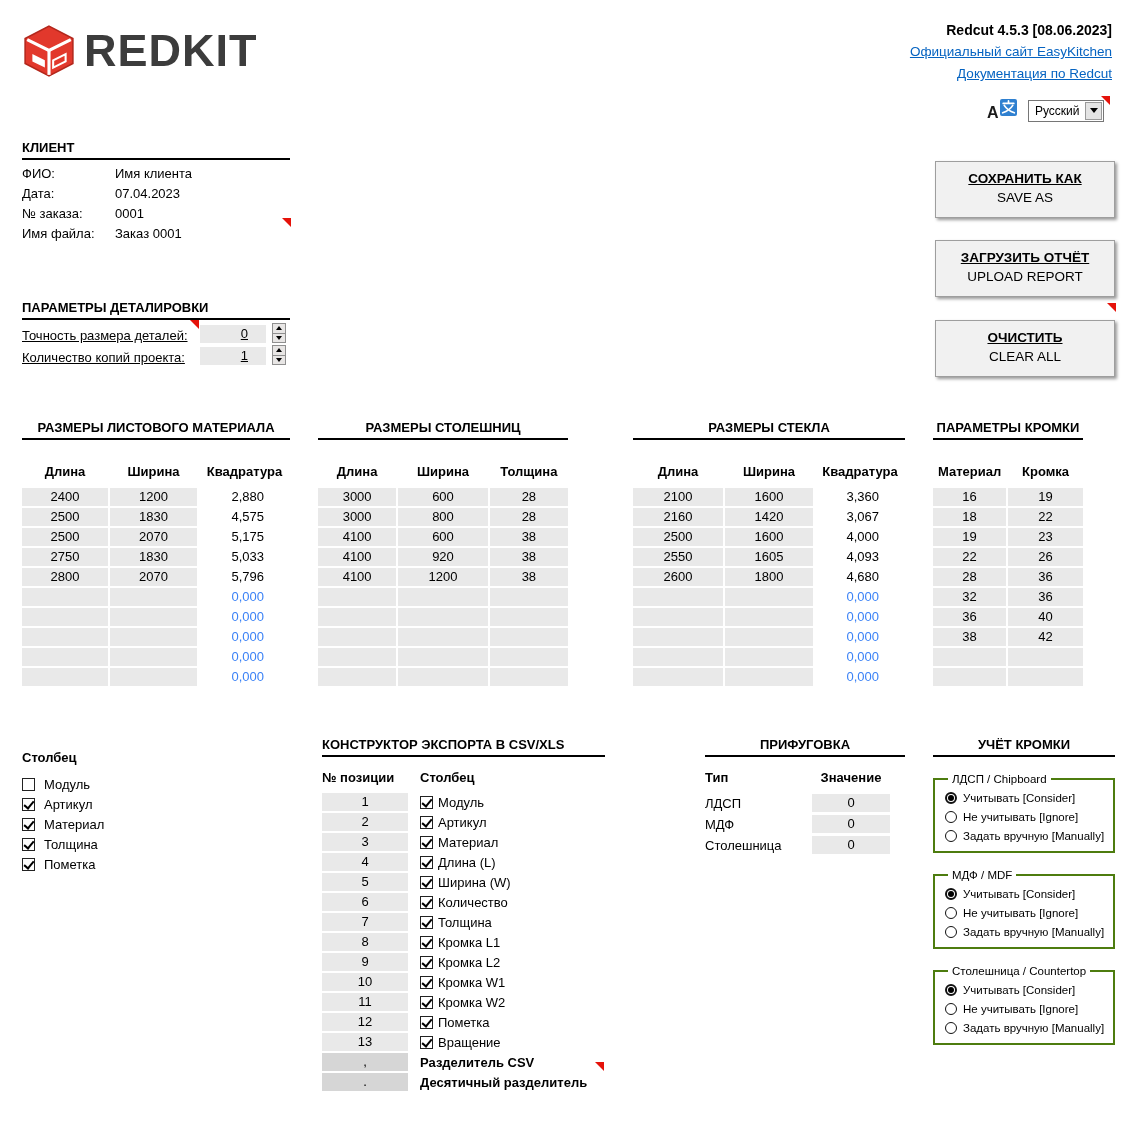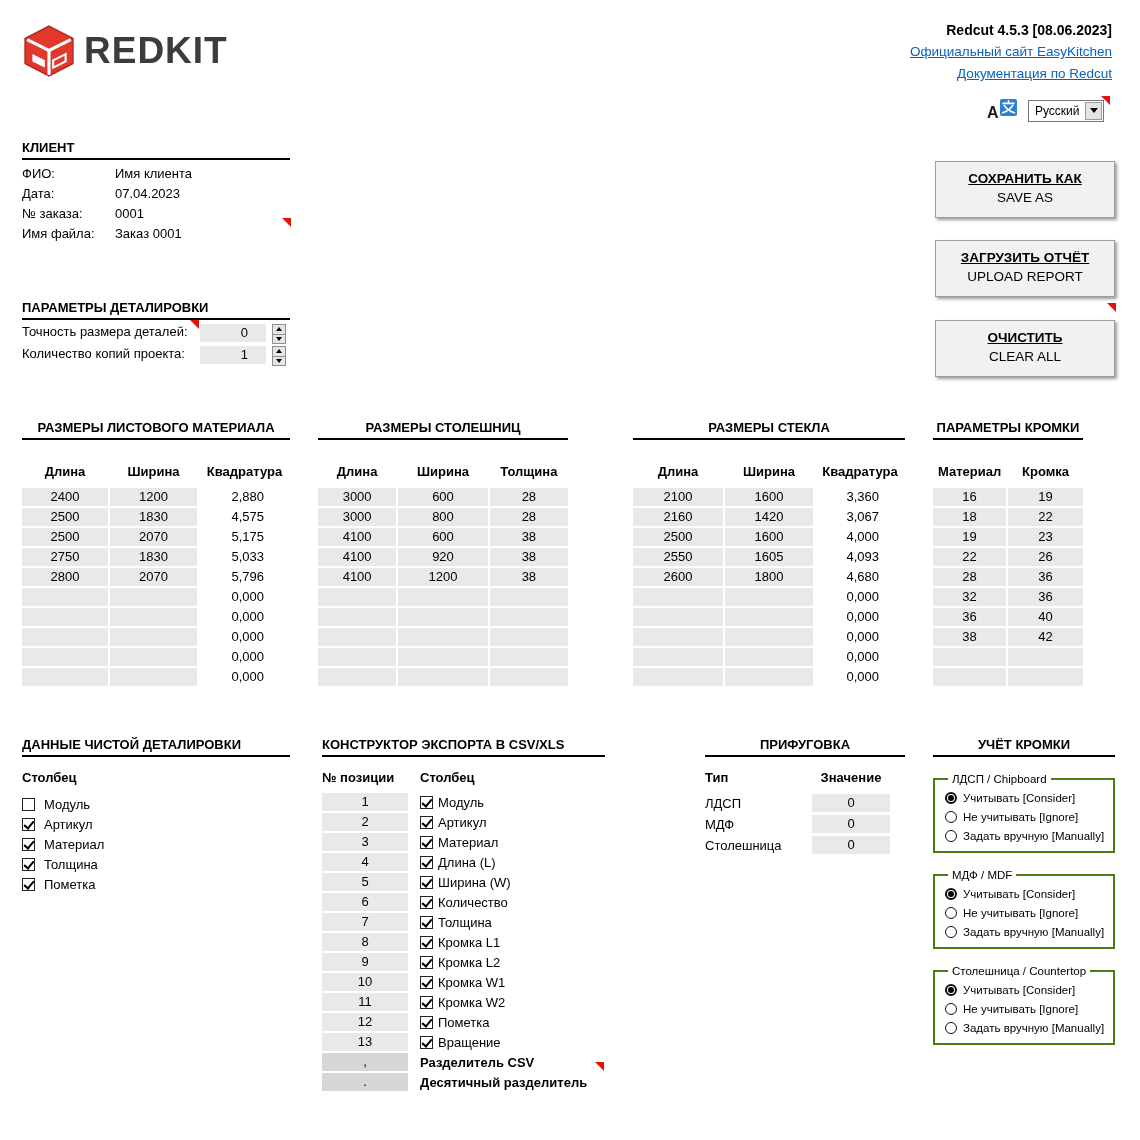--- a/index.html
+++ b/index.html
@@ -12,7 +12,7 @@
   
   .logo { position:absolute; left:22px; top:24px; display:flex; align-items:center; }
   .logo svg { width:54px; height:54px; }
-  .logo-text { font-size:37px; font-weight:bold; color:#3c3c3c; letter-spacing:1px; margin-left:8px; }
+  .logo-text { font-size:45px; font-weight:bold; color:#3c3c3c; letter-spacing:1px; margin-left:8px; }
   .ver-block { position:absolute; right:28px; top:22px; text-align:right; }
   .ver { font-weight:bold; font-size:14px; margin-bottom:6px; }
   .lnk { display:block; color:#0563c1; text-decoration:underline; font-size:13.5px; margin-bottom:7px; cursor:pointer; }

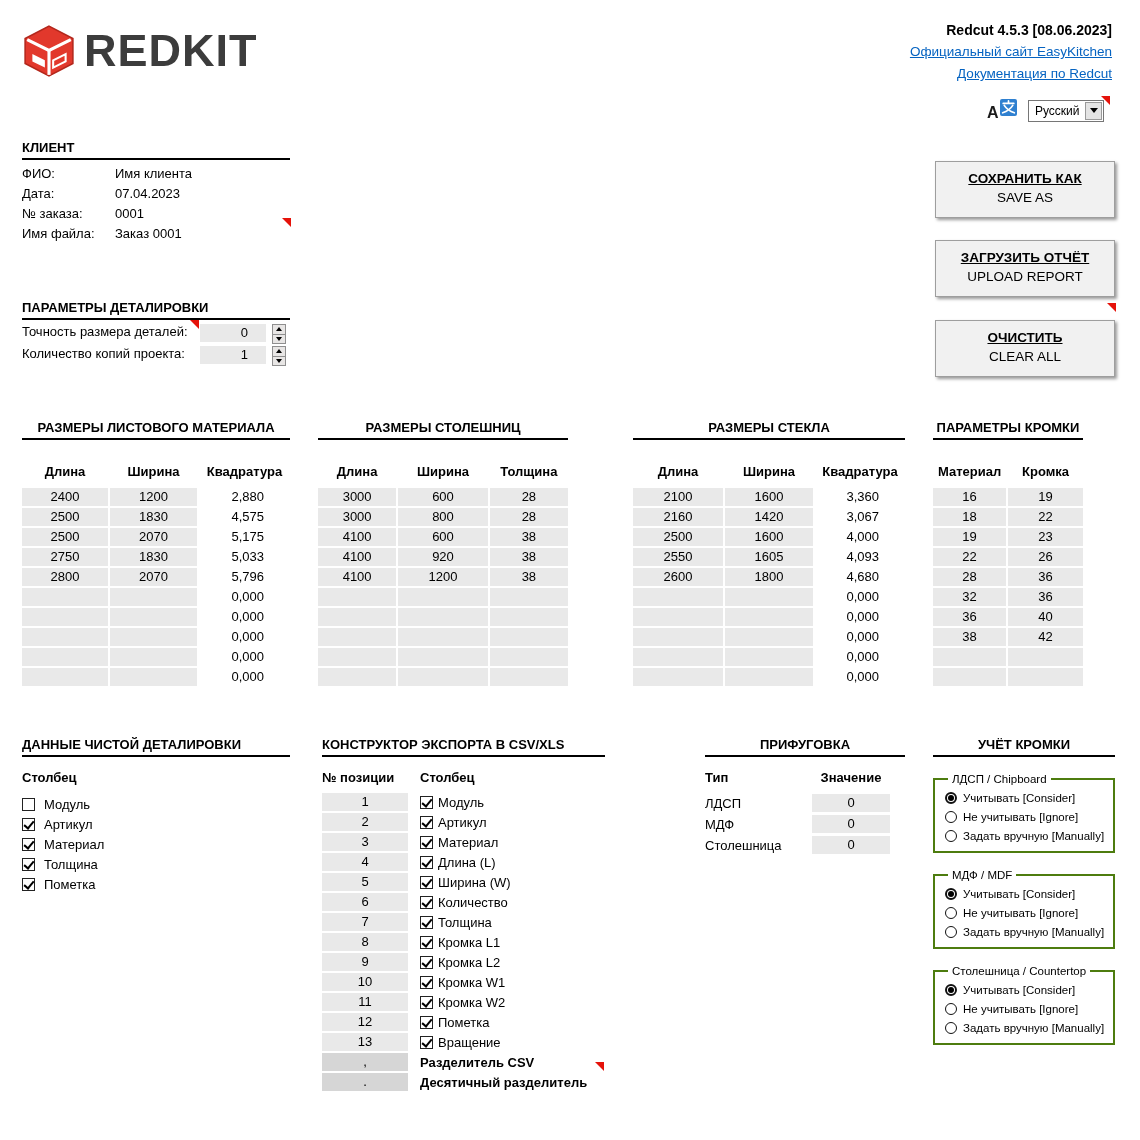--- a/index.html
+++ b/index.html
@@ -46,7 +46,7 @@
   .kv-row .k { width:93px; }
   .s-params { left:22px; top:300px; width:268px; }
   .param-rows { margin-top:4px; }
-  .param-row { display:flex; align-items:flex-start; height:19px; margin-bottom:3px; }
+  .param-row { display:flex; align-items:flex-end; height:19px; margin-bottom:3px;text-decoration:underline; }
   .param-row .k { width:178px; }
   .param-row .cell { width:66px; height:18px; background:#e9e9e9; text-align:right; padding-right:18px; line-height:18px; }
   .spinner { width:14px; height:20px; margin-left:6px; display:flex; flex-direction:column; }

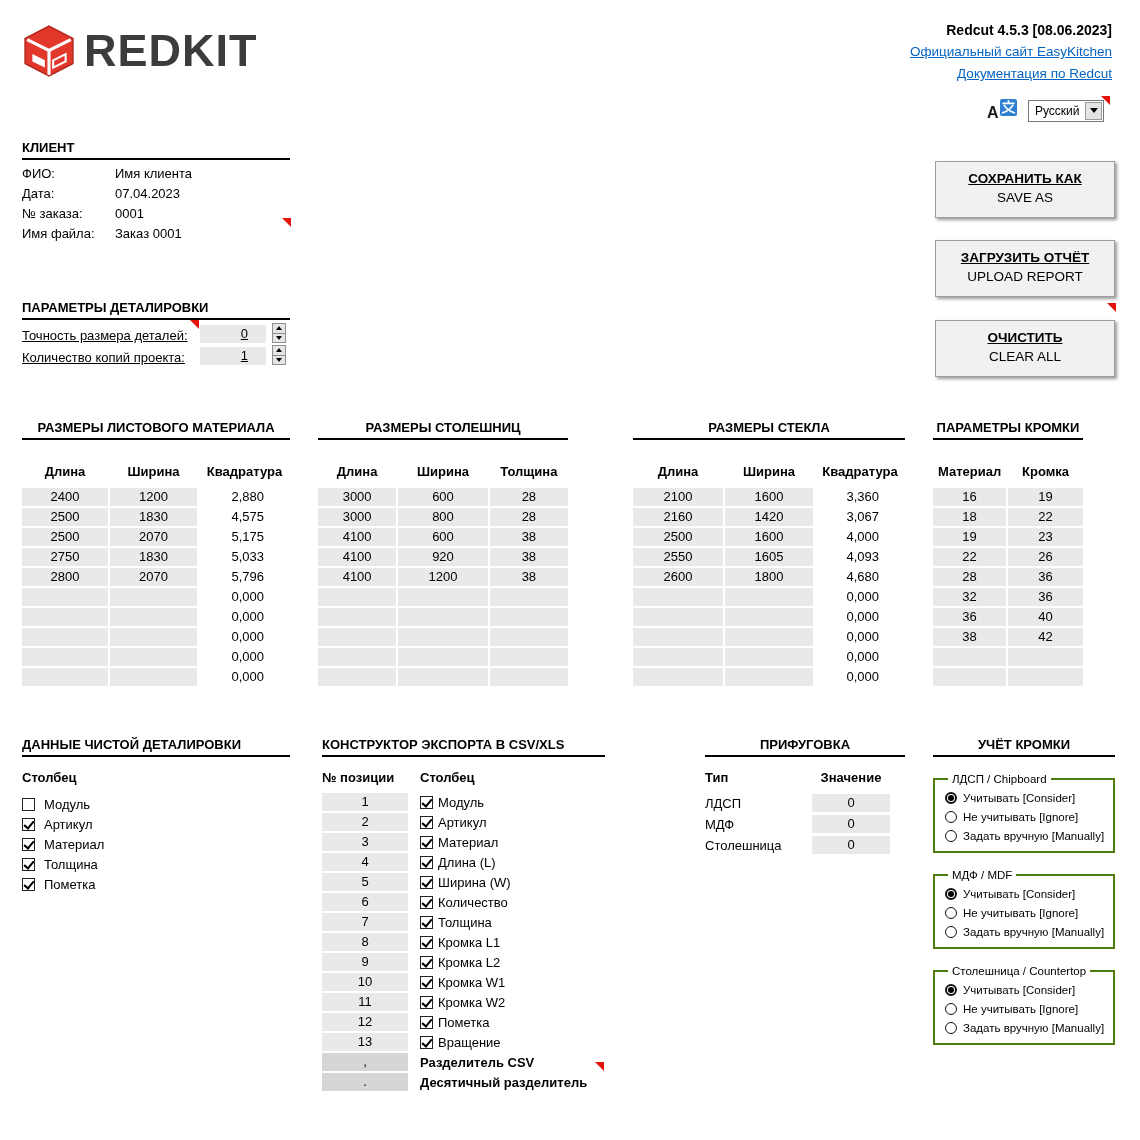--- a/index.html
+++ b/index.html
@@ -68,7 +68,7 @@
   .t3 .td.c3 { text-align:right; padding-right:26px; }
   .t4 { left:933px; top:420px; width:150px; }
   .t4 .c1 { width:89px; } .t4 .c2 { width:91px; margin-left:2px; }
-  .trow.muted .calc { color:#000000; }
+  .trow.muted .calc { color:#3b82f6; }
   
   .s-clean { left:22px; top:737px; width:268px; }
   .sub-h { font-weight:bold; margin:13px 0 10px; }

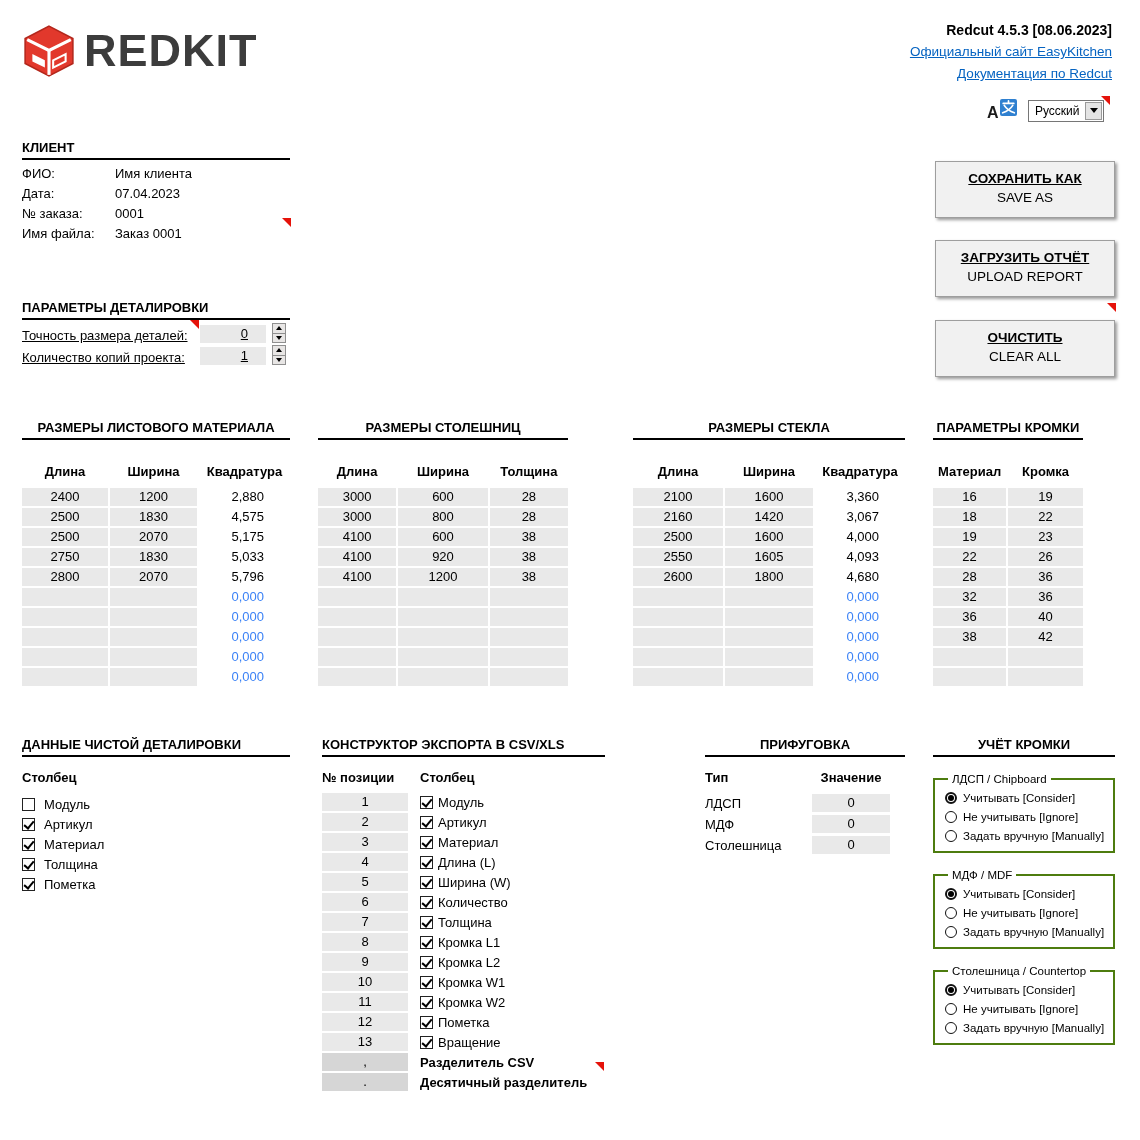--- a/index.html
+++ b/index.html
@@ -491,7 +491,6 @@
   </div>
 
   <div class="sec s-clean">
-    <div class="sec-title">ДАННЫЕ ЧИСТОЙ ДЕТАЛИРОВКИ</div>
     <div class="sub-h">Столбец</div>
     <div>
 

